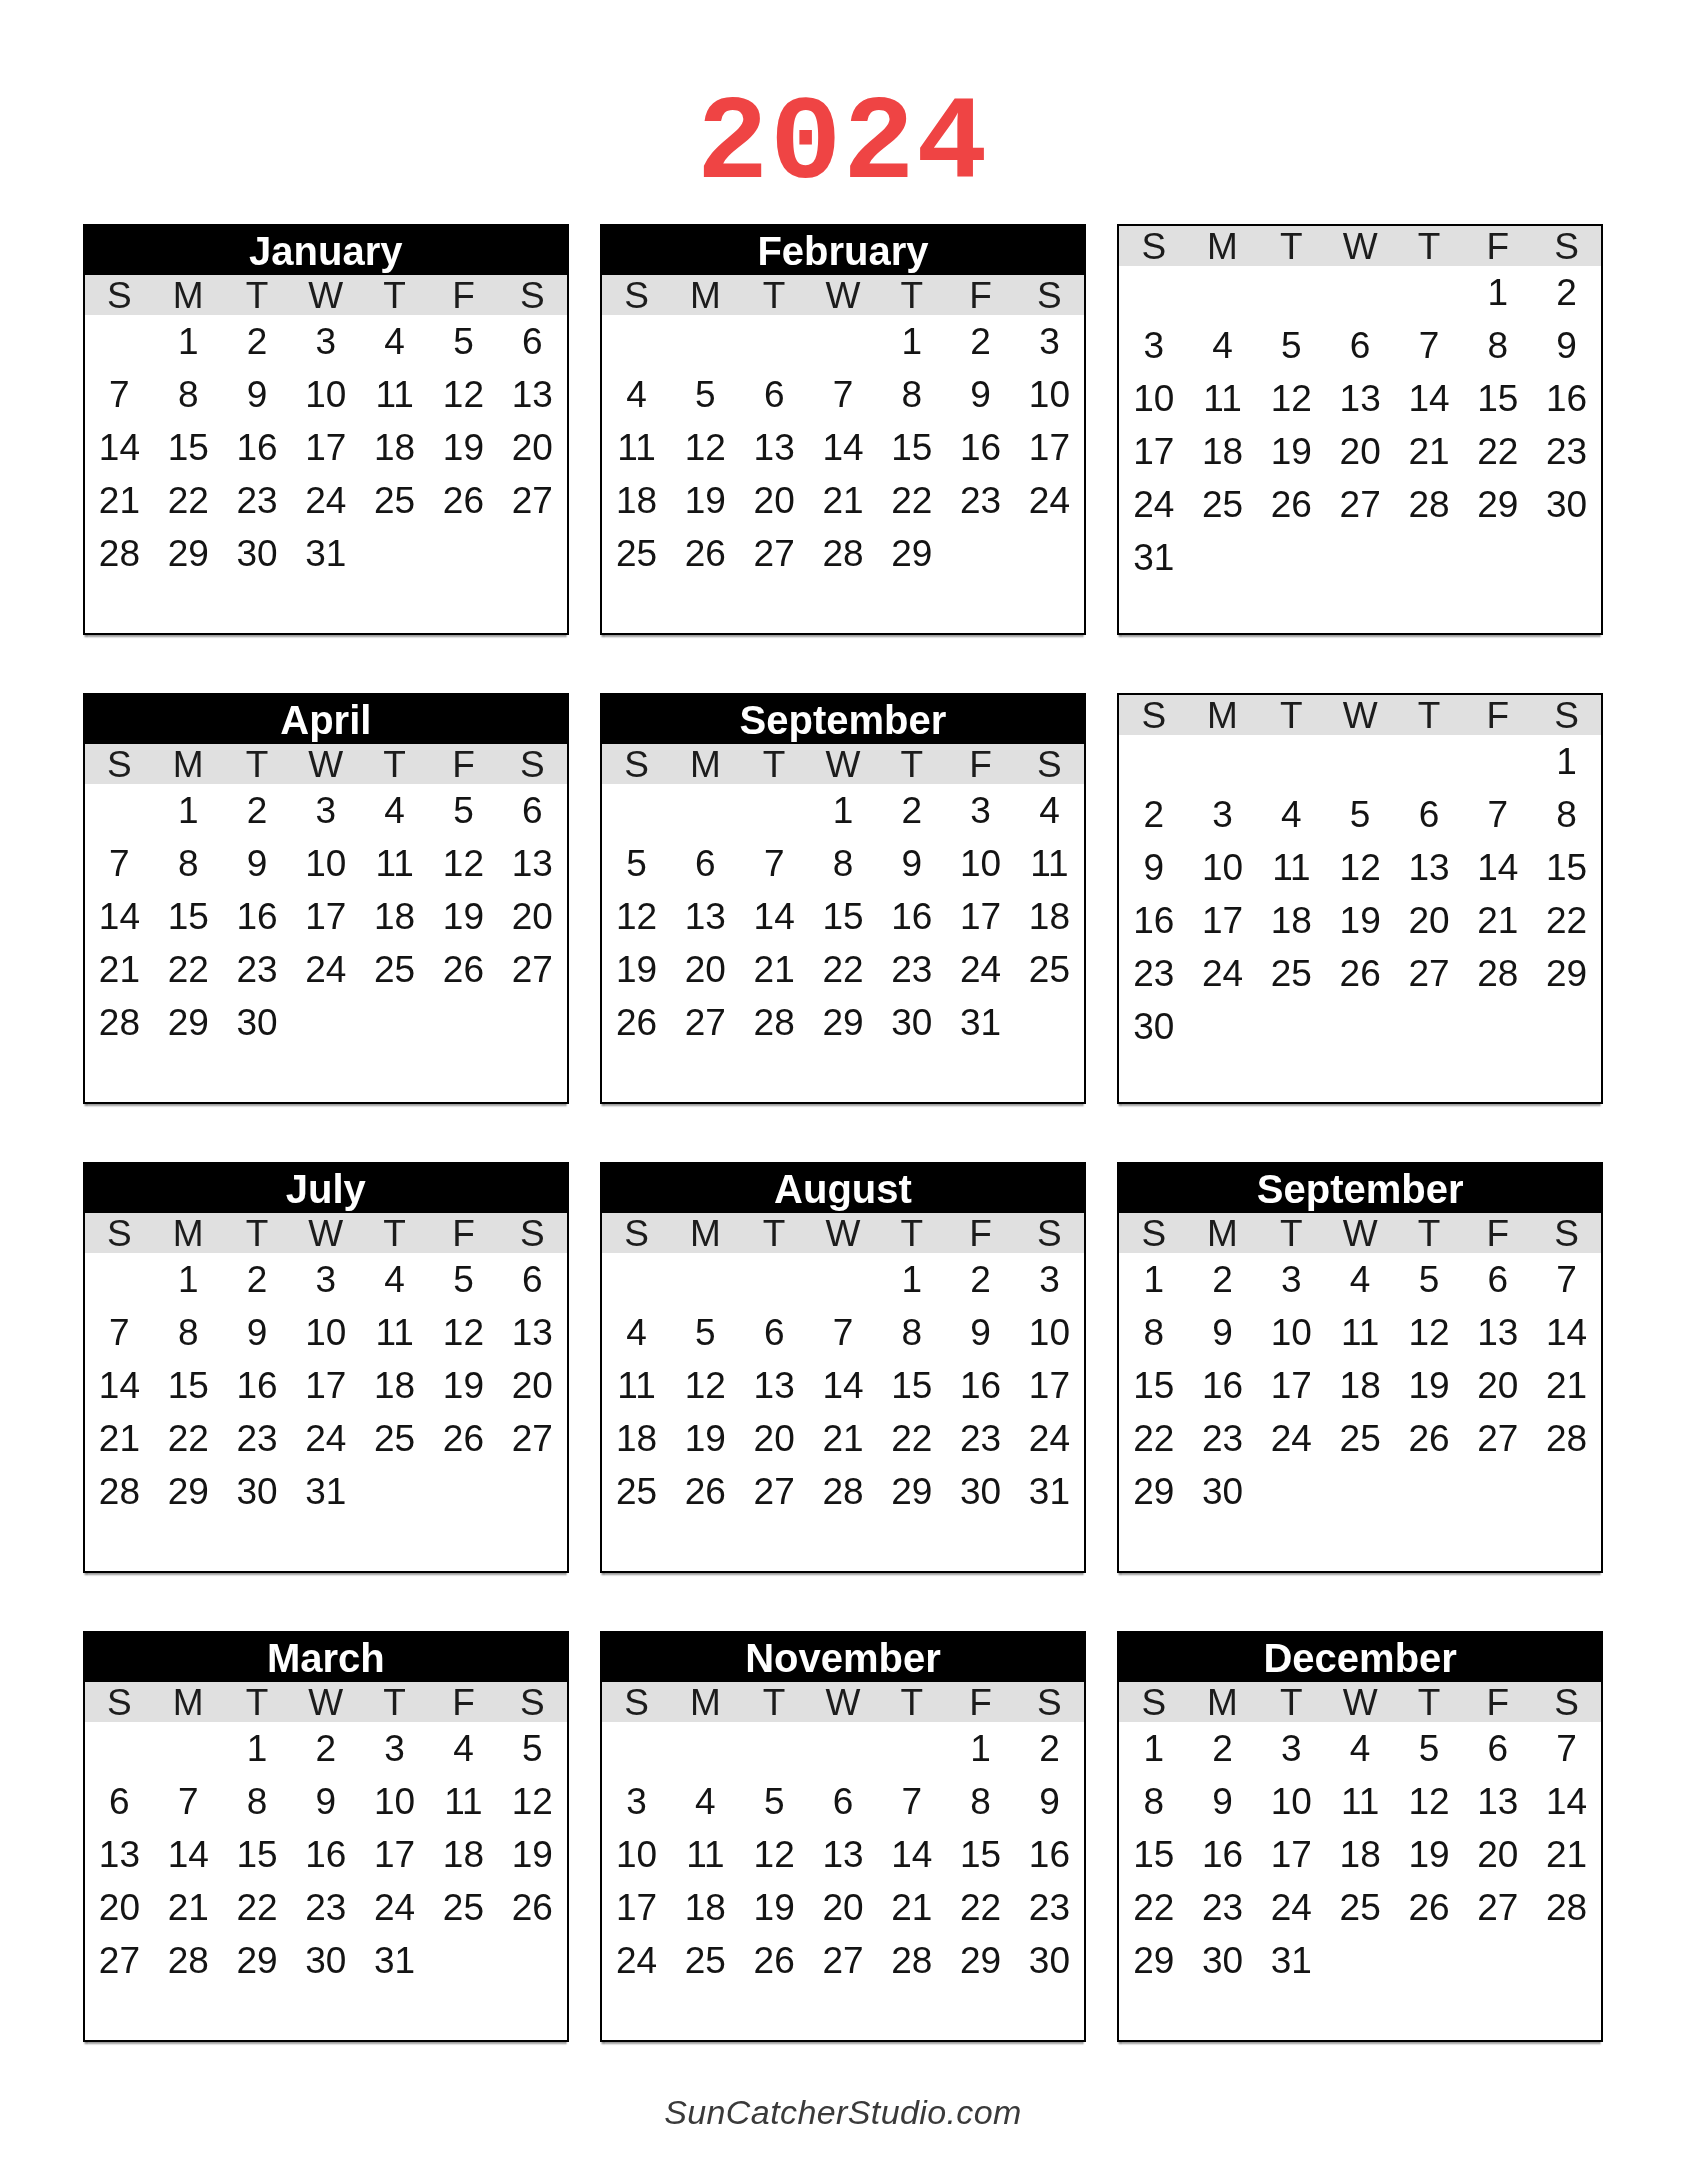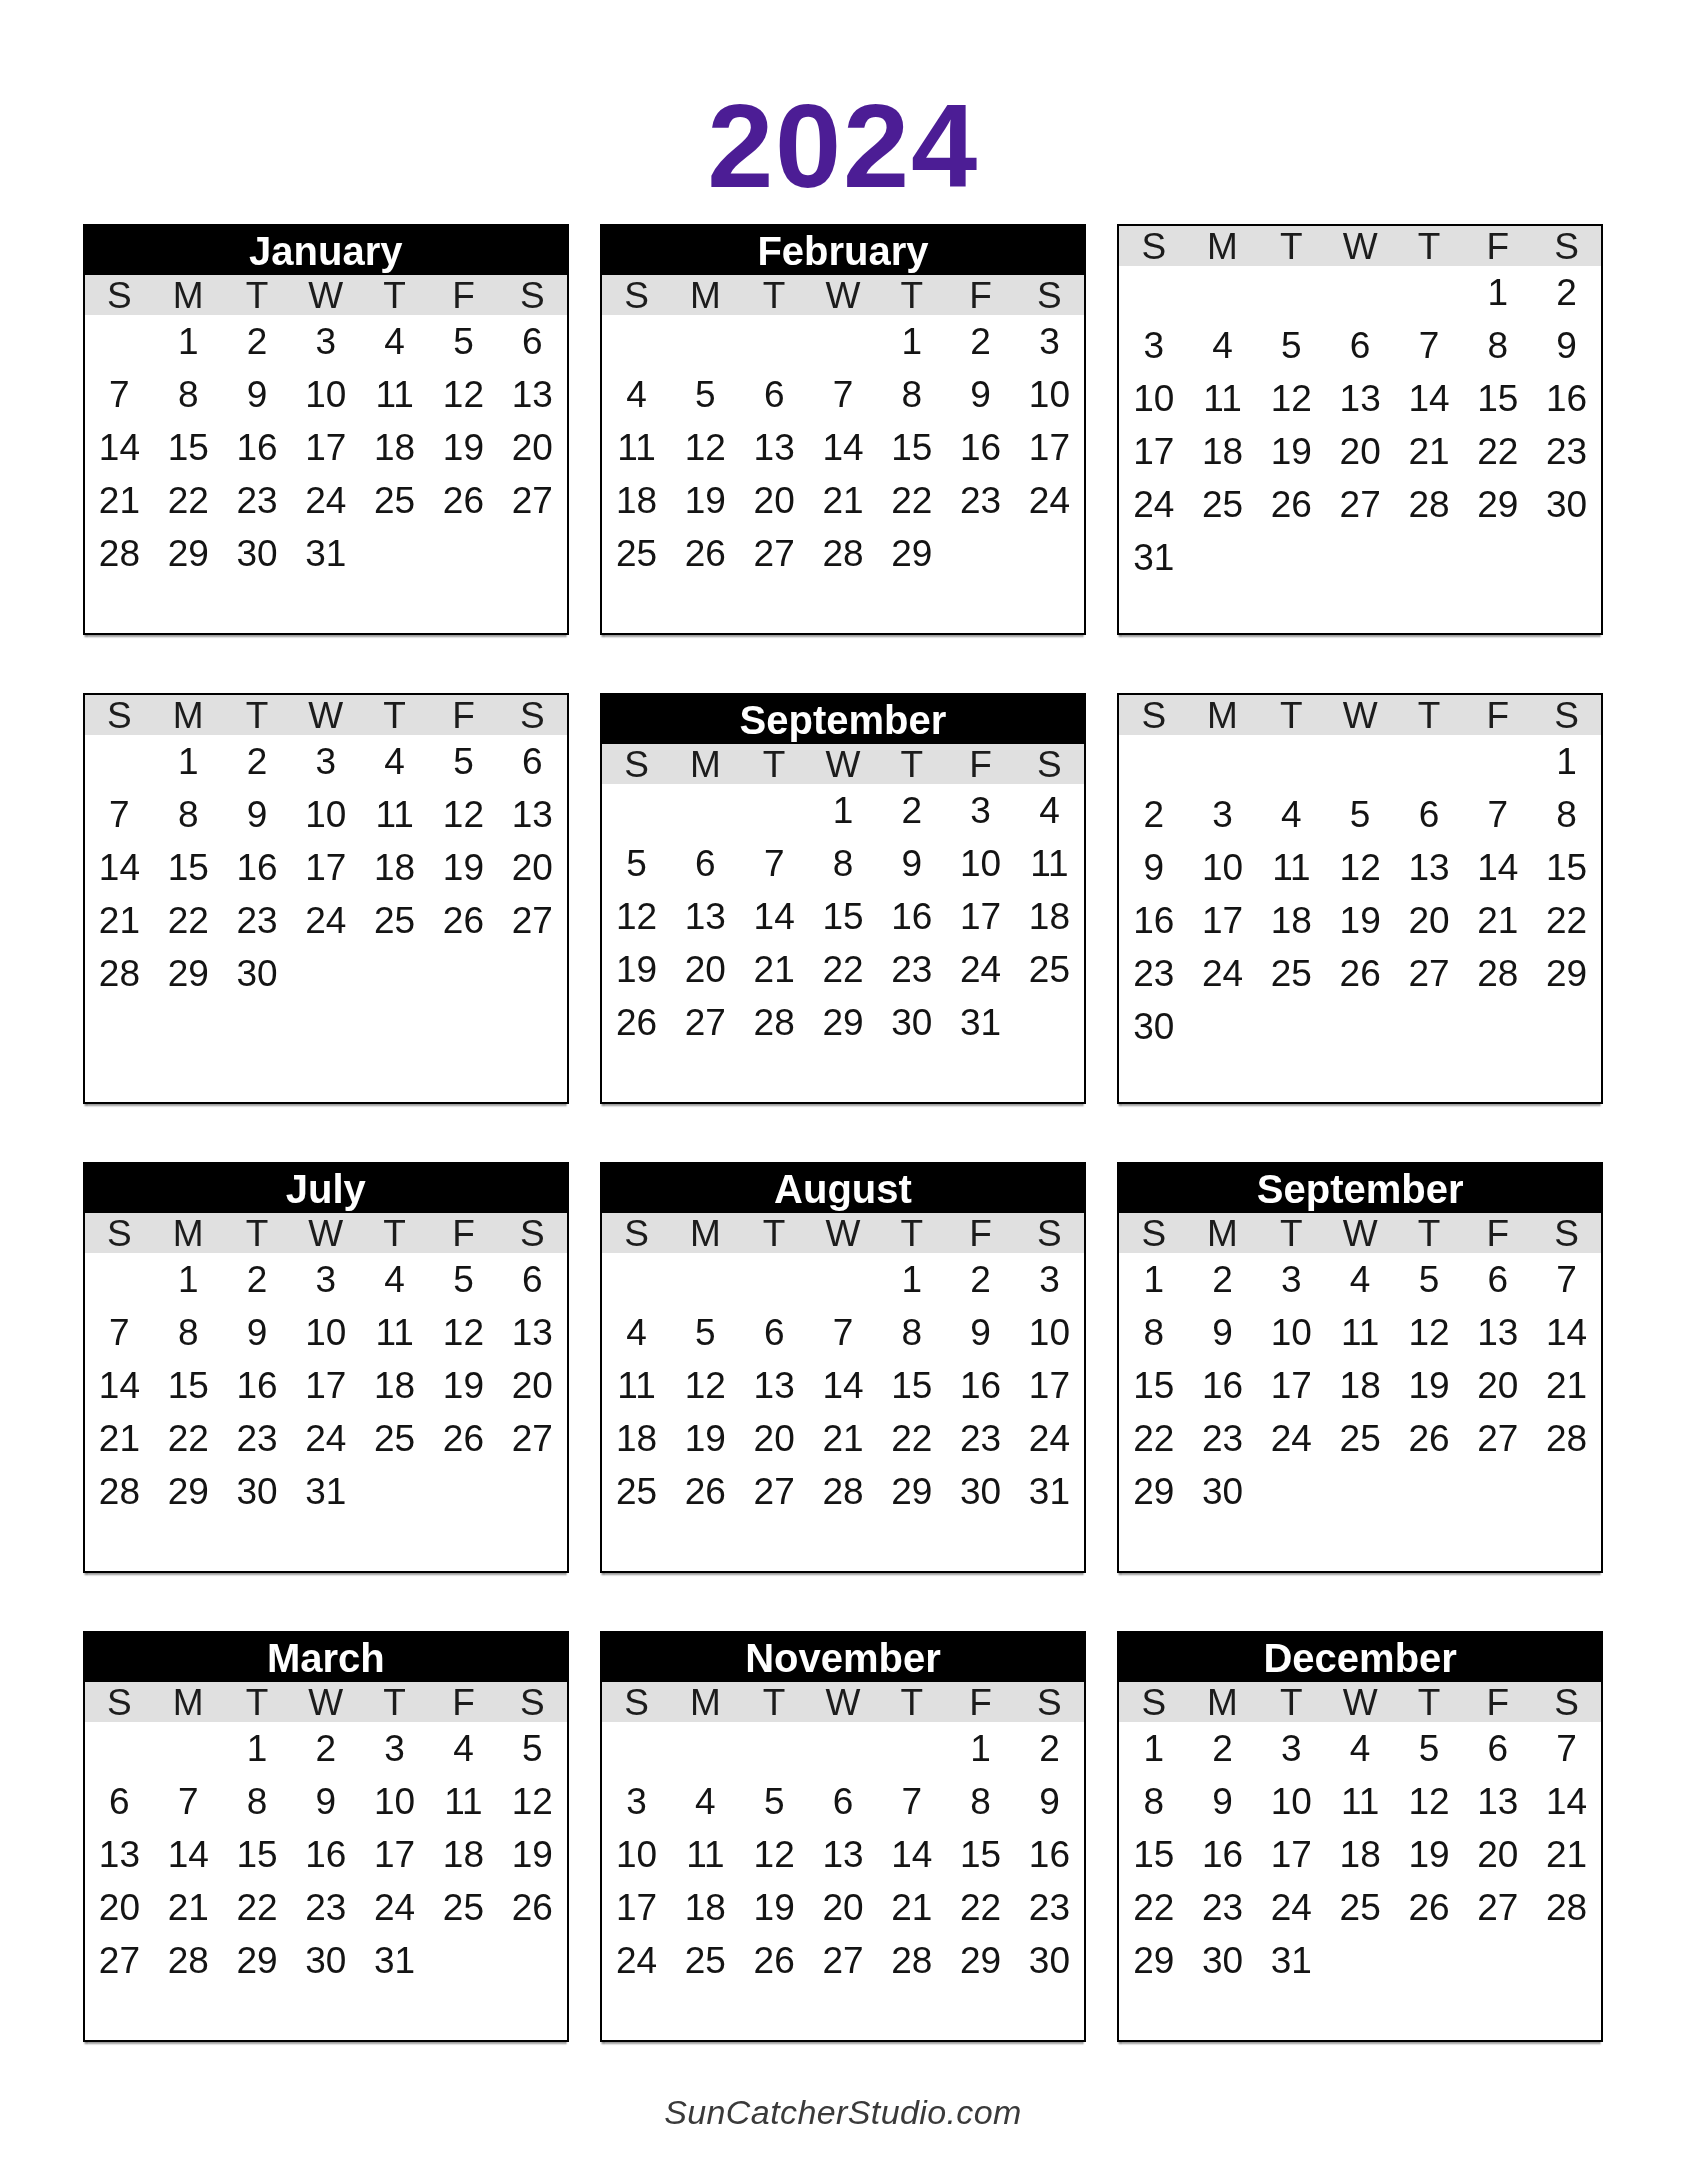--- a/index.html
+++ b/index.html
@@ -20,9 +20,10 @@
   .year-title {
     font-size: 119px;
     font-weight: bold;
-    color: #4c1d95;
+    color: #ef4444;
     letter-spacing: 1.7px;
     line-height: 1;
+    font-family: Liberation Mono, monospace;
   }
   .calendar-grid {
     display: grid;

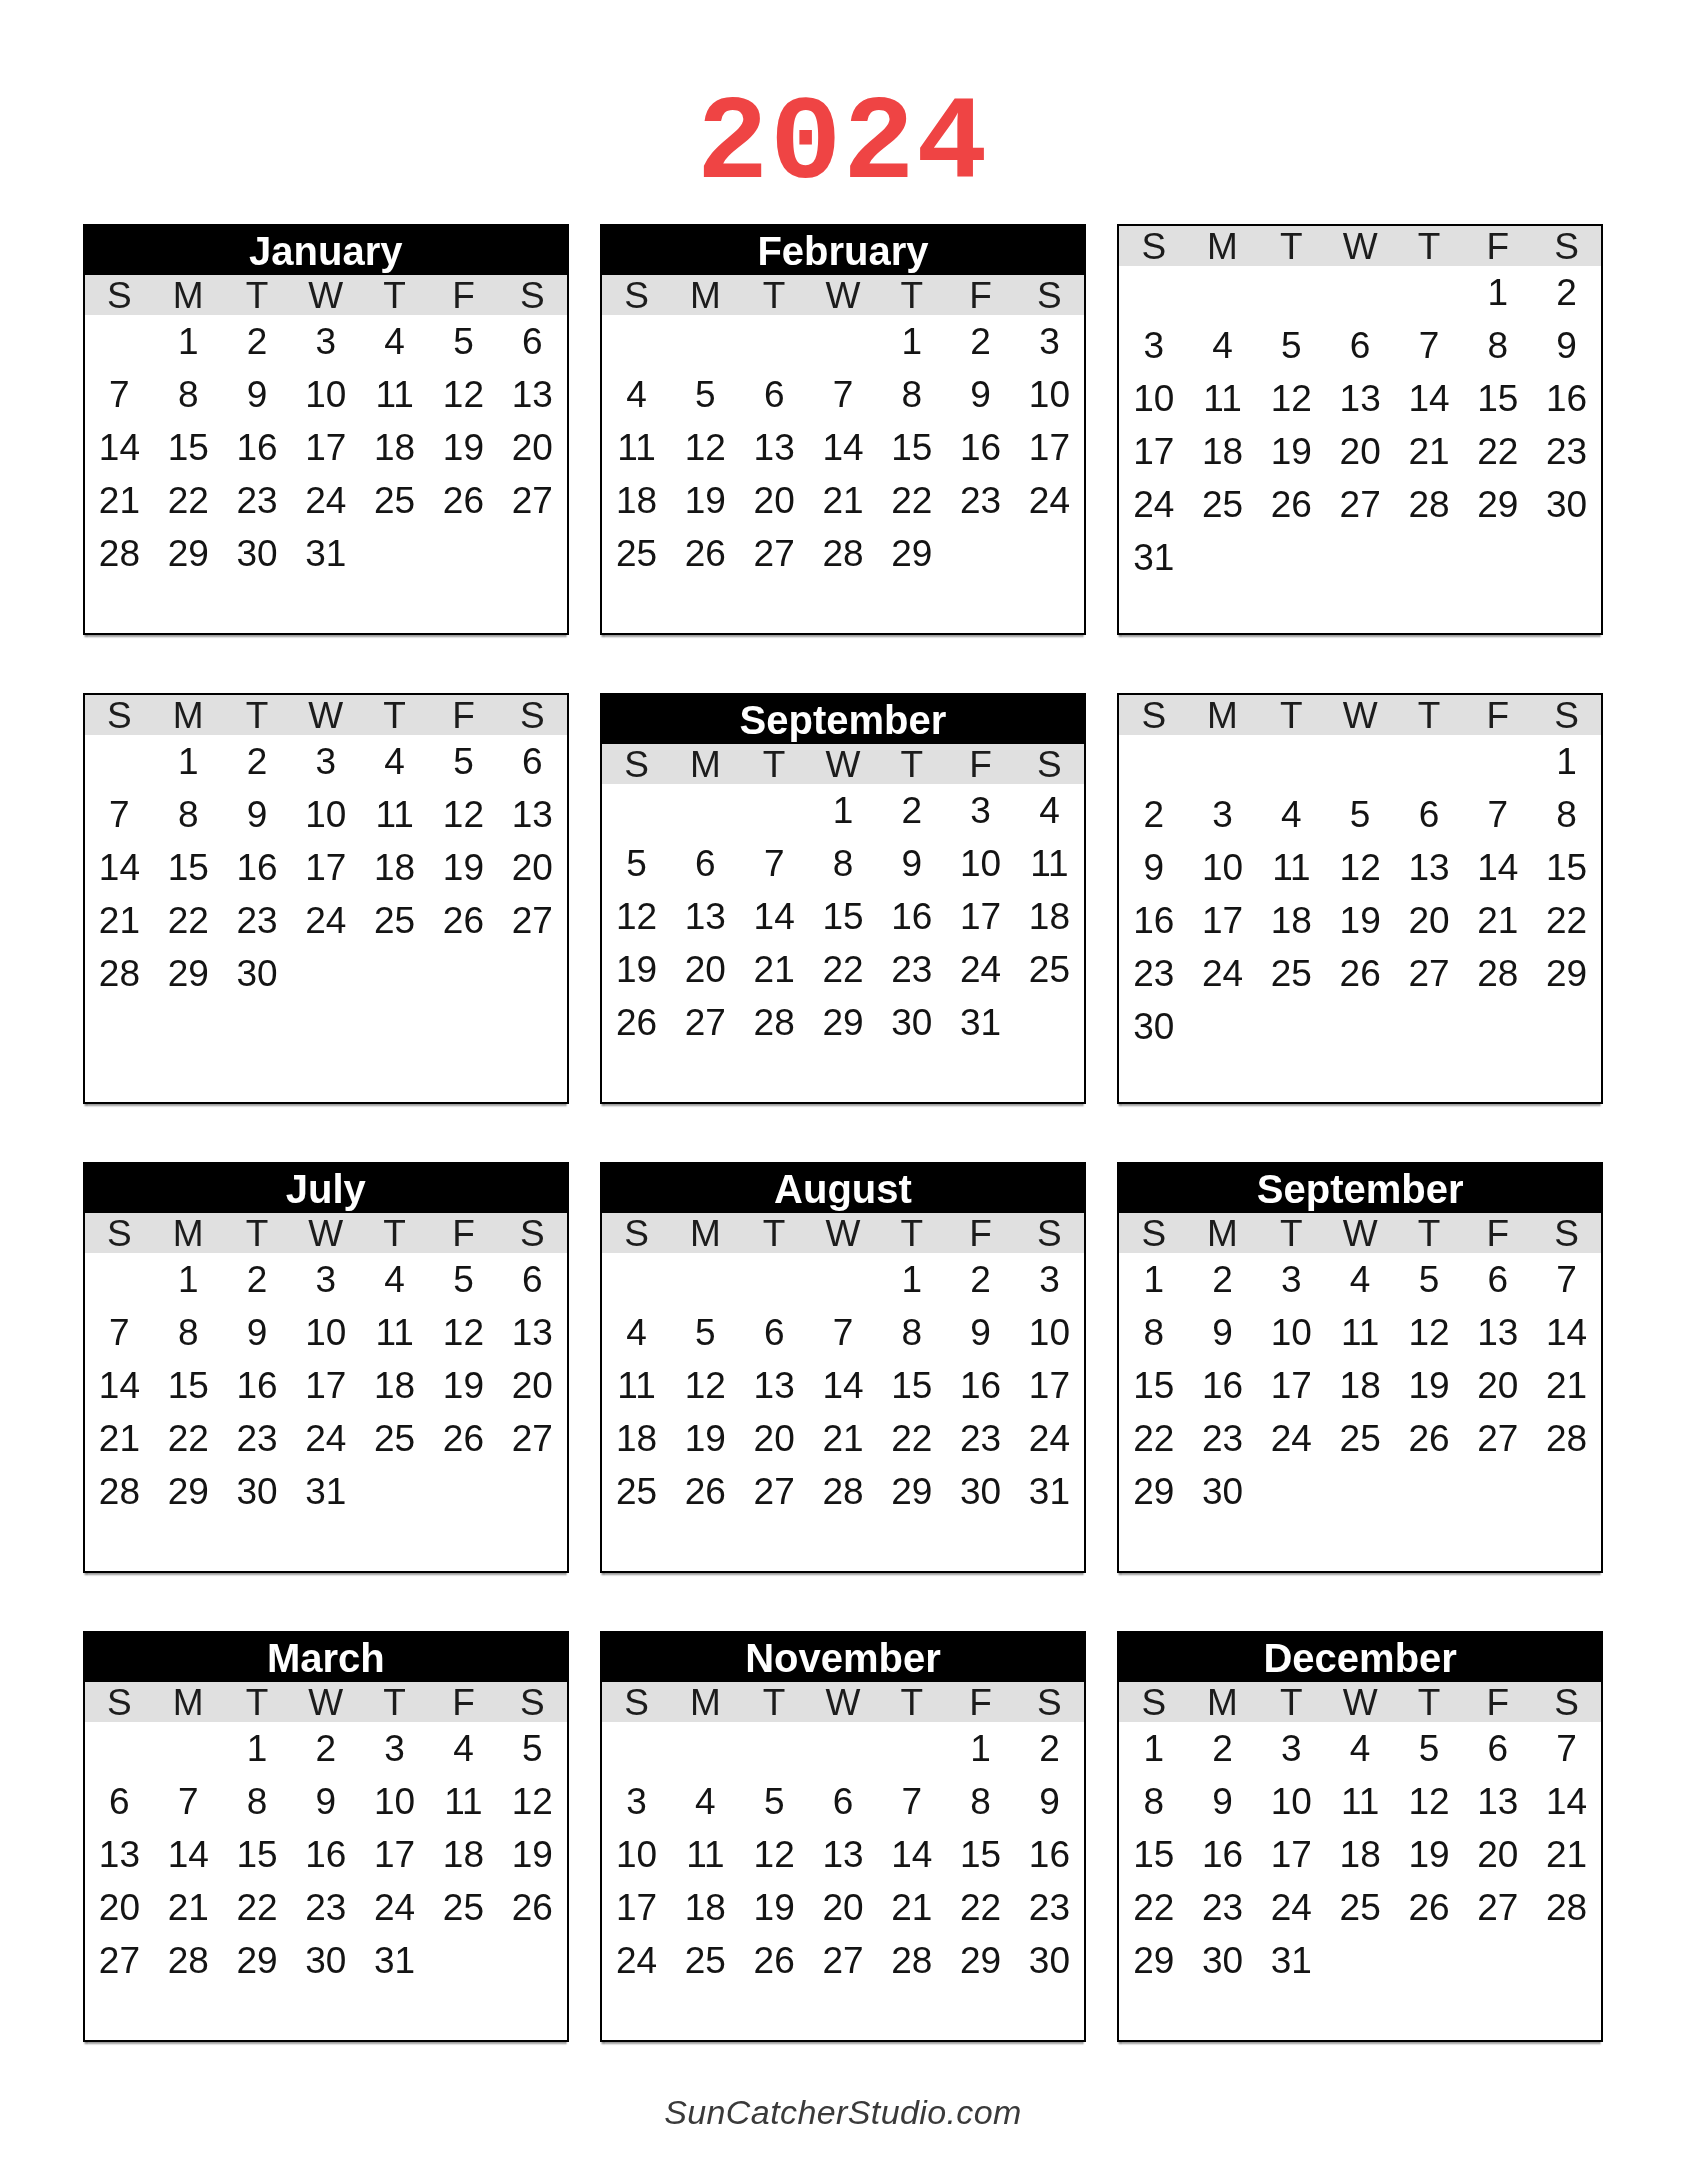--- a/index.html
+++ b/index.html
@@ -303,6 +303,7 @@
   </div>
 
   <div class="month-card">
+    <div class="month-title">April</div>
     <div class="dow-row">
         <div class="dow-cell">S</div>
         <div class="dow-cell">M</div>

